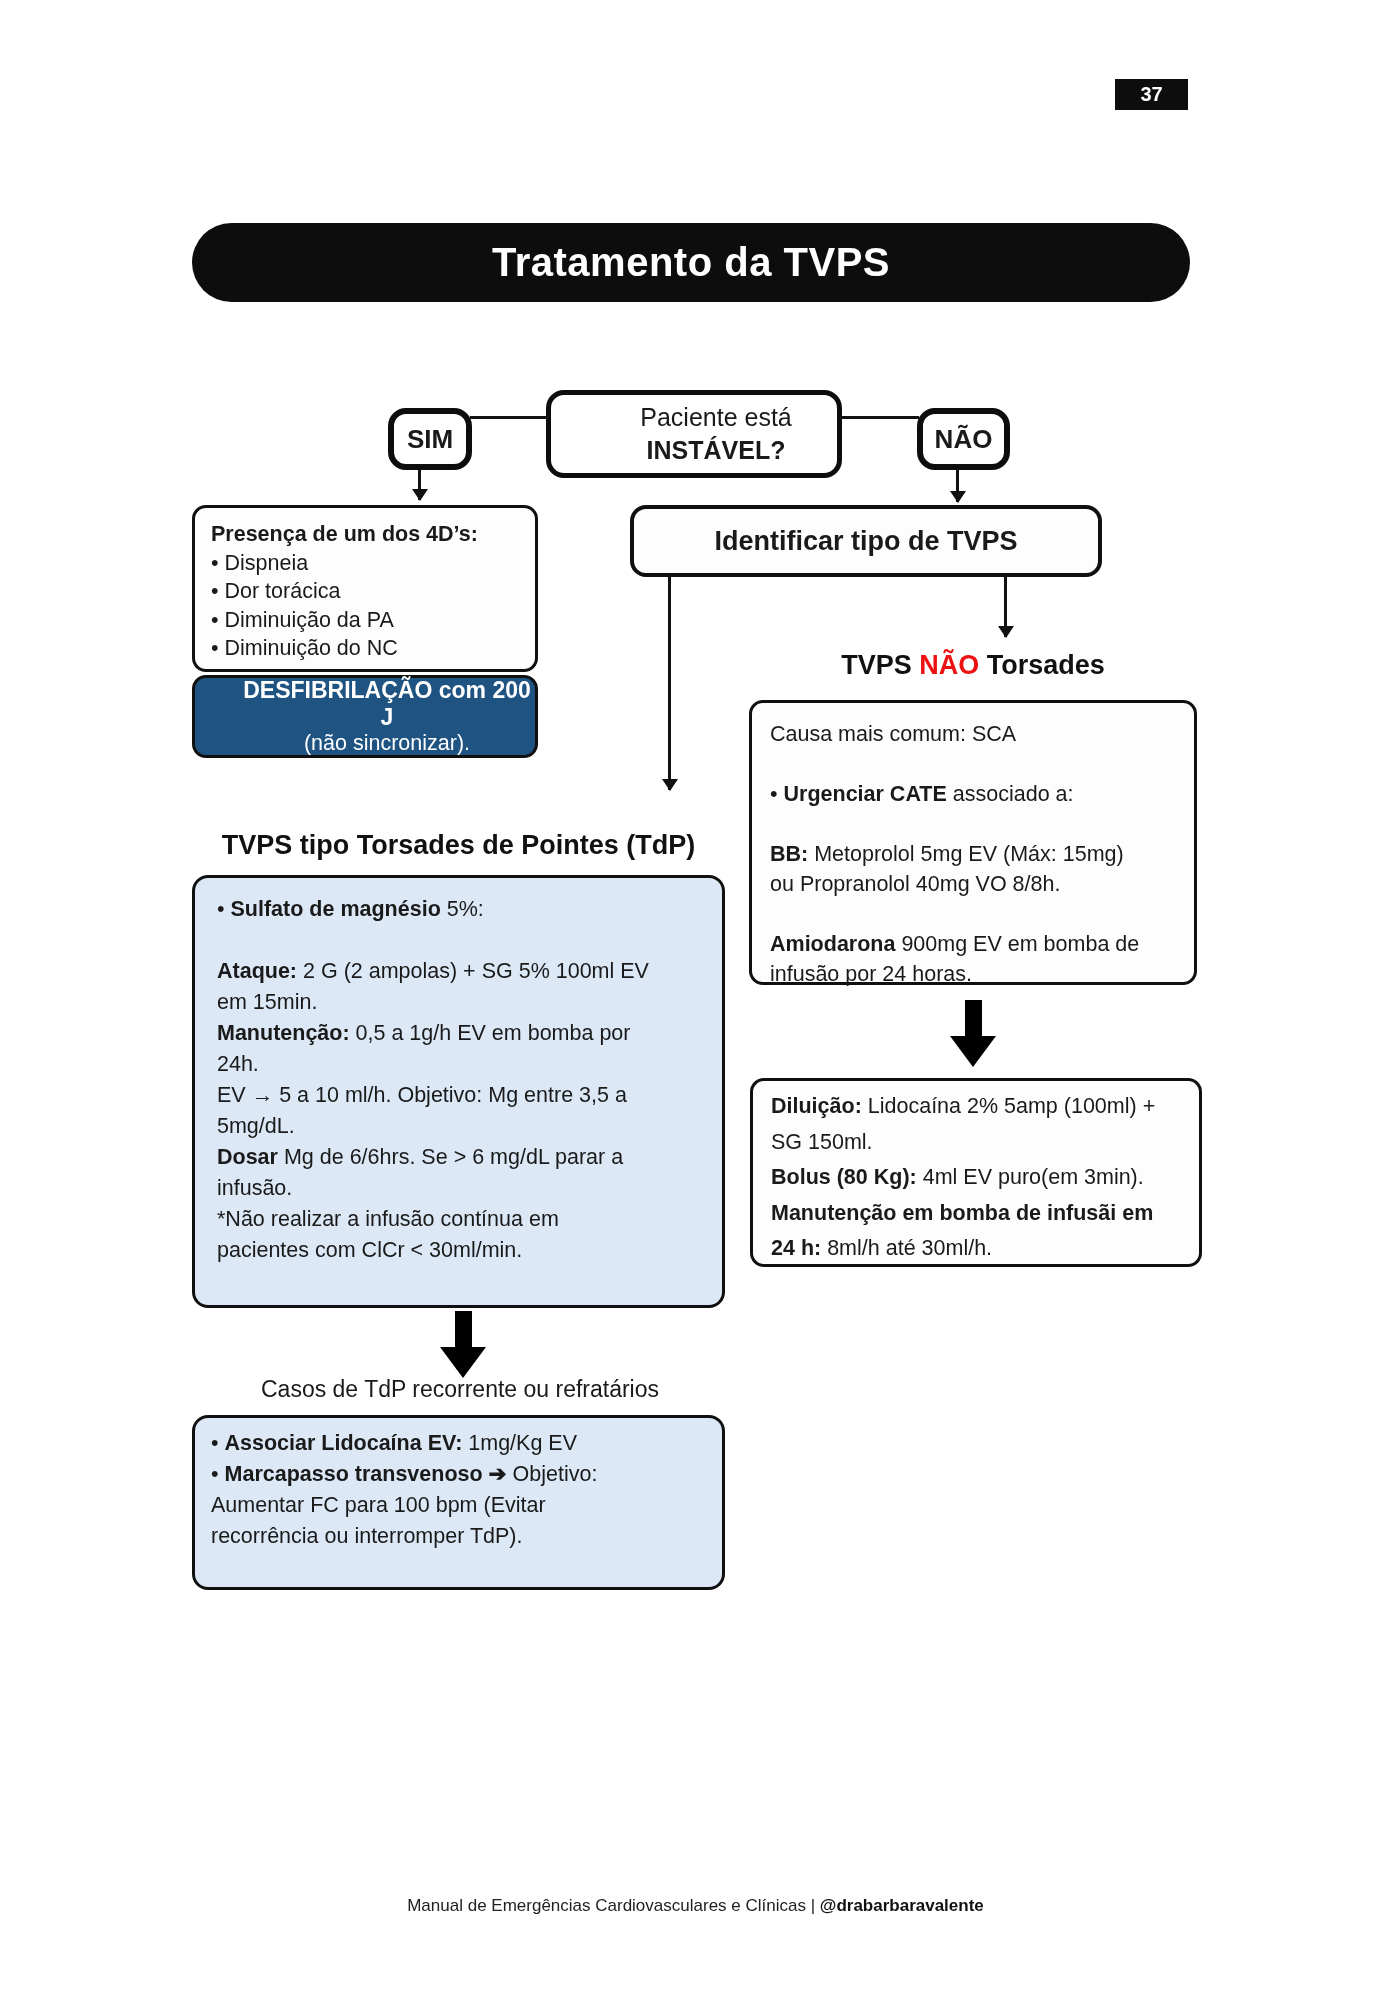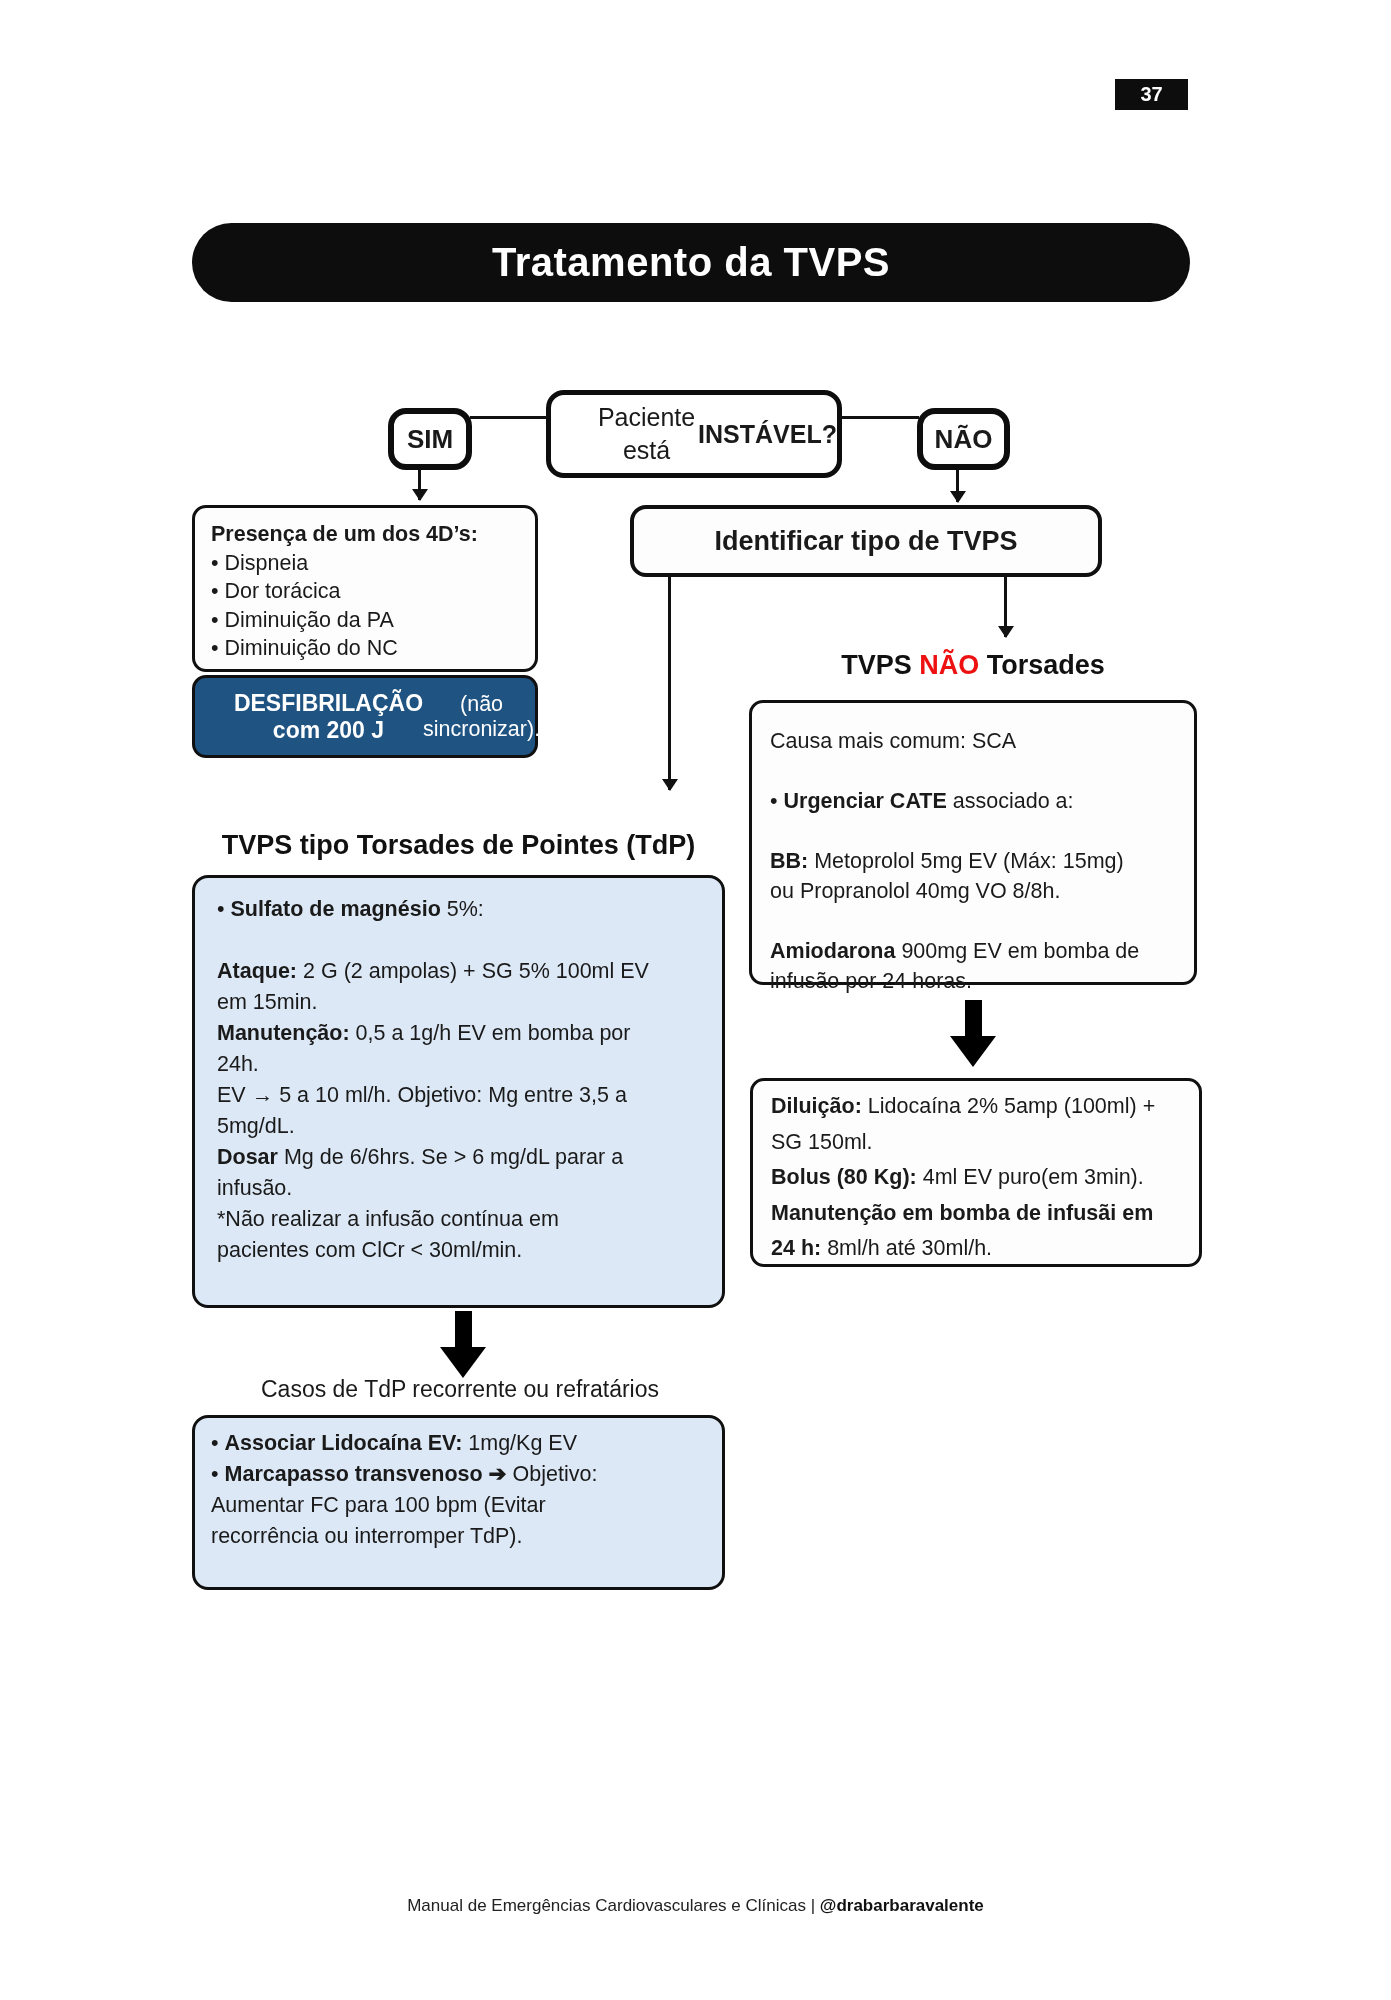--- a/index.html
+++ b/index.html
@@ -9,7 +9,7 @@
   }
   .abs{position:absolute;}
   .center-flex{display:flex;align-items:center;justify-content:center;}
-  .col-flex{display:flex;flex-direction:row;align-items:center;justify-content:center;padding-left:44px;}
+  .col-flex{display:flex;flex-direction:column;justify-content:center;padding-left:44px;}
 
   .badge{background:#0d0d0d;color:#fff;font-weight:bold;font-size:20px;}
   .title-pill{background:#0d0d0d;color:#fff;font-weight:bold;font-size:40px;

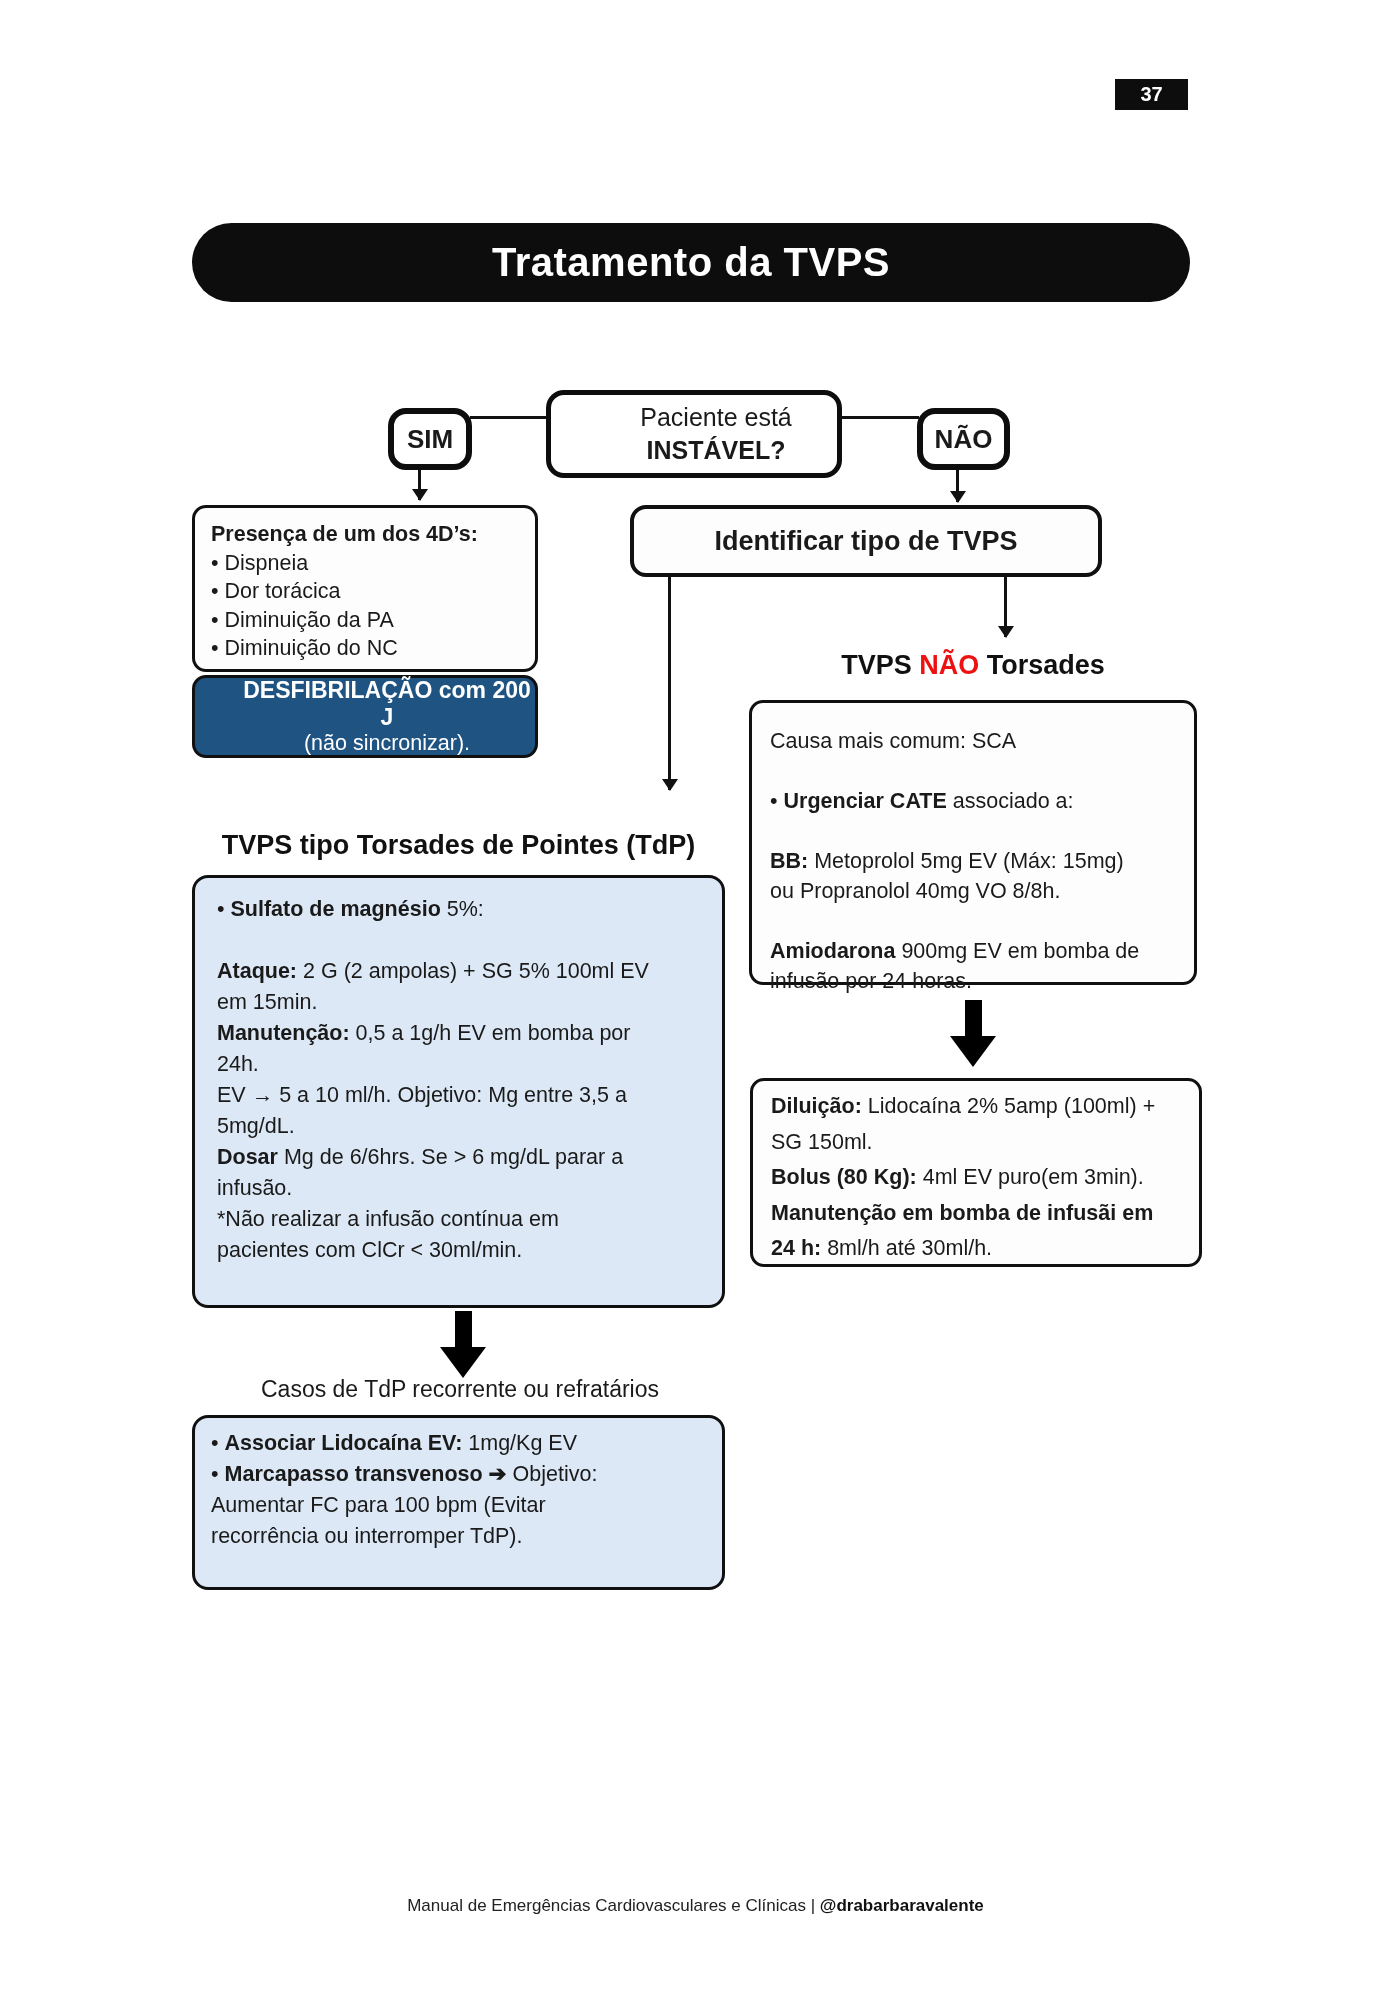--- a/index.html
+++ b/index.html
@@ -100,7 +100,7 @@
       <div class="tl"><span>TVPS </span><span style="font-weight: bold; color: rgb(238, 17, 17);">NÃO</span><span> Torsades</span></div>
     </div>
 
-  <div class="abs box lh30" style="left:749px;top:700px;width:448px;height:285px;padding:23px 18px;">
+  <div class="abs box lh30" style="left:749px;top:700px;width:448px;height:285px;padding:16px 18px;">
       <div class="tl"><span>Causa mais comum: SCA</span></div>
       <div class="tl">&nbsp;</div>
       <div class="tl"><span>• </span><span style="font-weight: bold;">Urgenciar CATE</span><span> associado a:</span></div>

